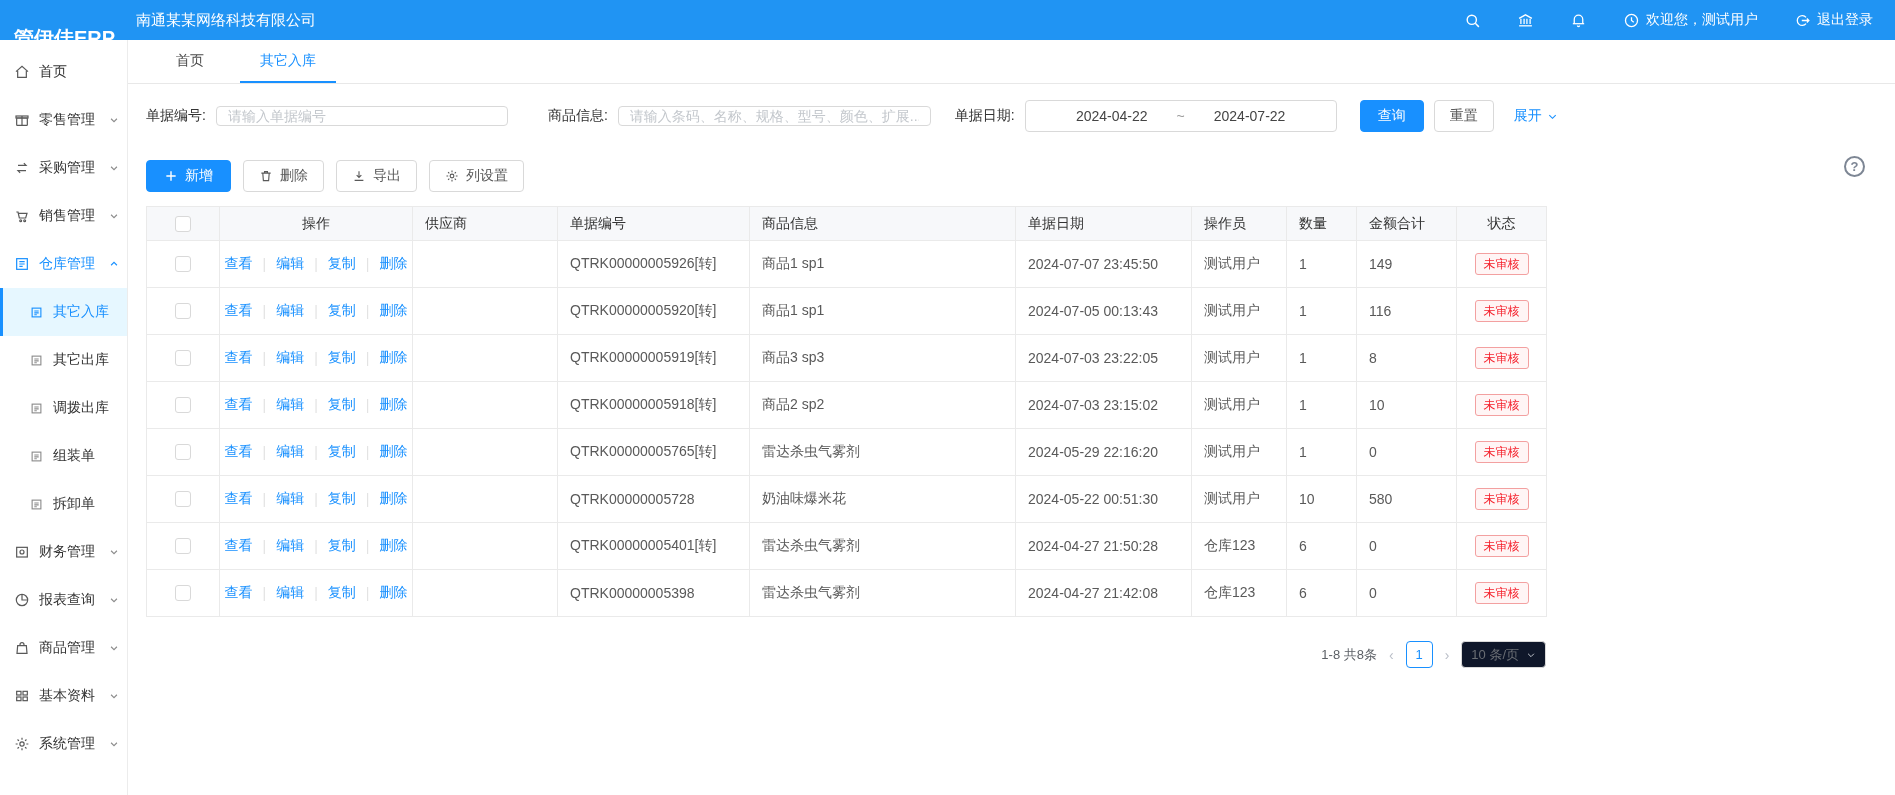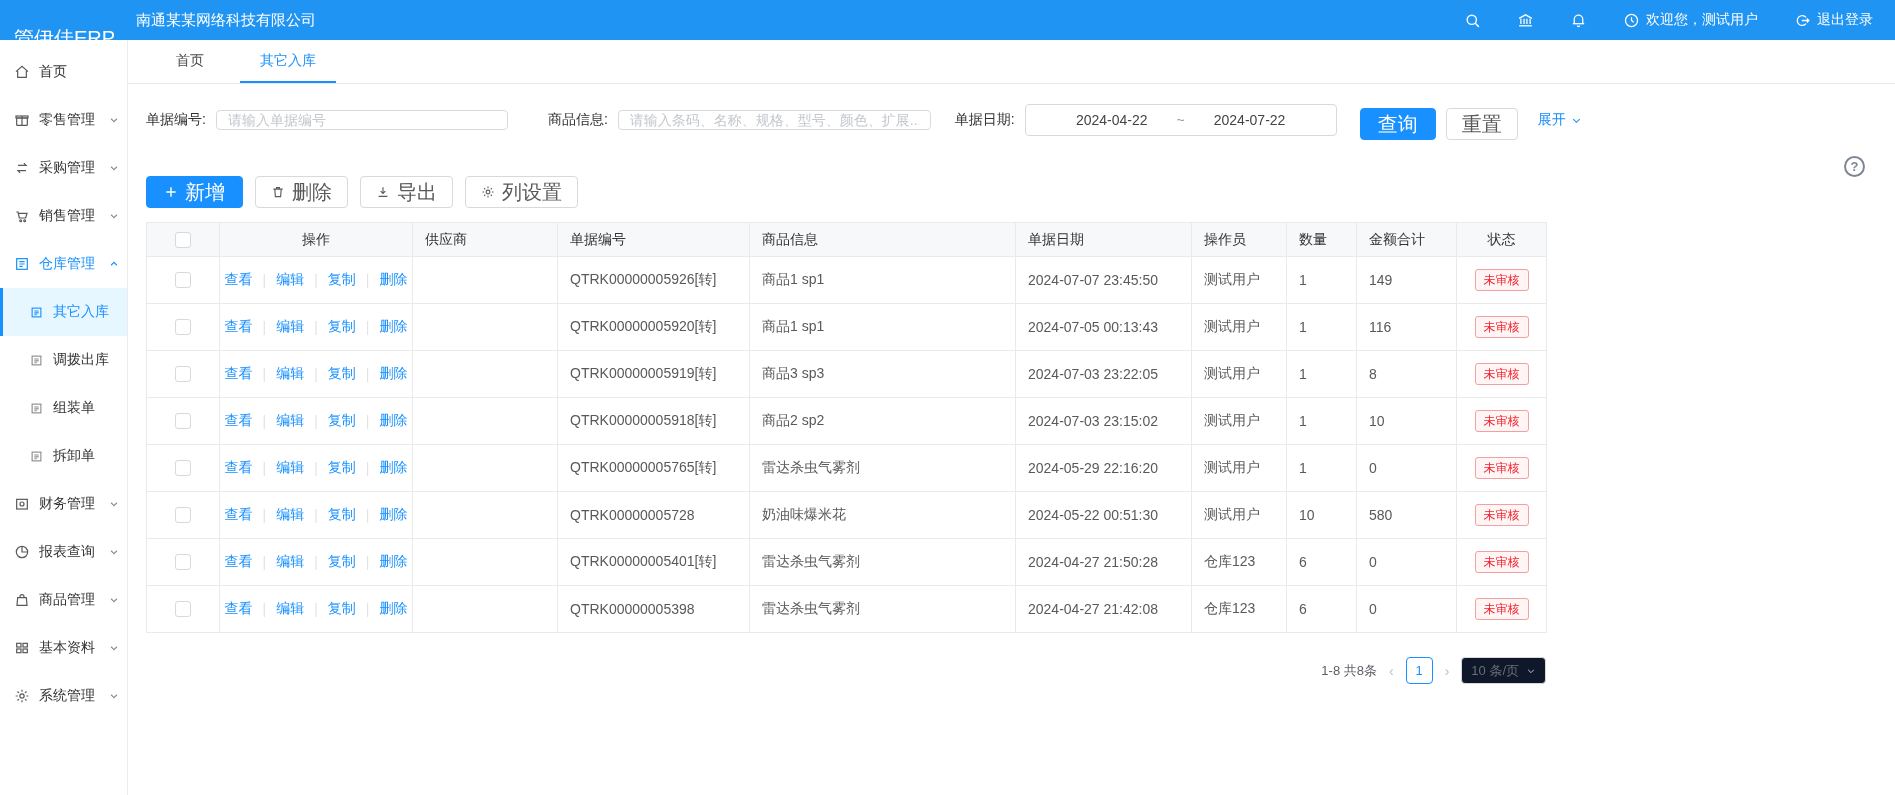--- a/index.html
+++ b/index.html
@@ -8,7 +8,7 @@
 
   
   .app-header { height:40px; background:#2094f3; display:flex; align-items:center; color:#fff; }
-  .logo { width:128px; padding-left:14px; font-size:20px; font-weight:normal; white-space:nowrap;margin-top:36px; }
+  .logo { width:128px; padding-left:14px; font-size:20px; font-weight:bold; white-space:nowrap;margin-top:36px; }
   .company { font-size:15px; margin-left:8px; }
   .header-right { margin-left:auto; display:flex; align-items:center; gap:36px; padding-right:22px; font-size:14px; }
   .header-item { display:flex; align-items:center; gap:6px; cursor:pointer; white-space:nowrap; }

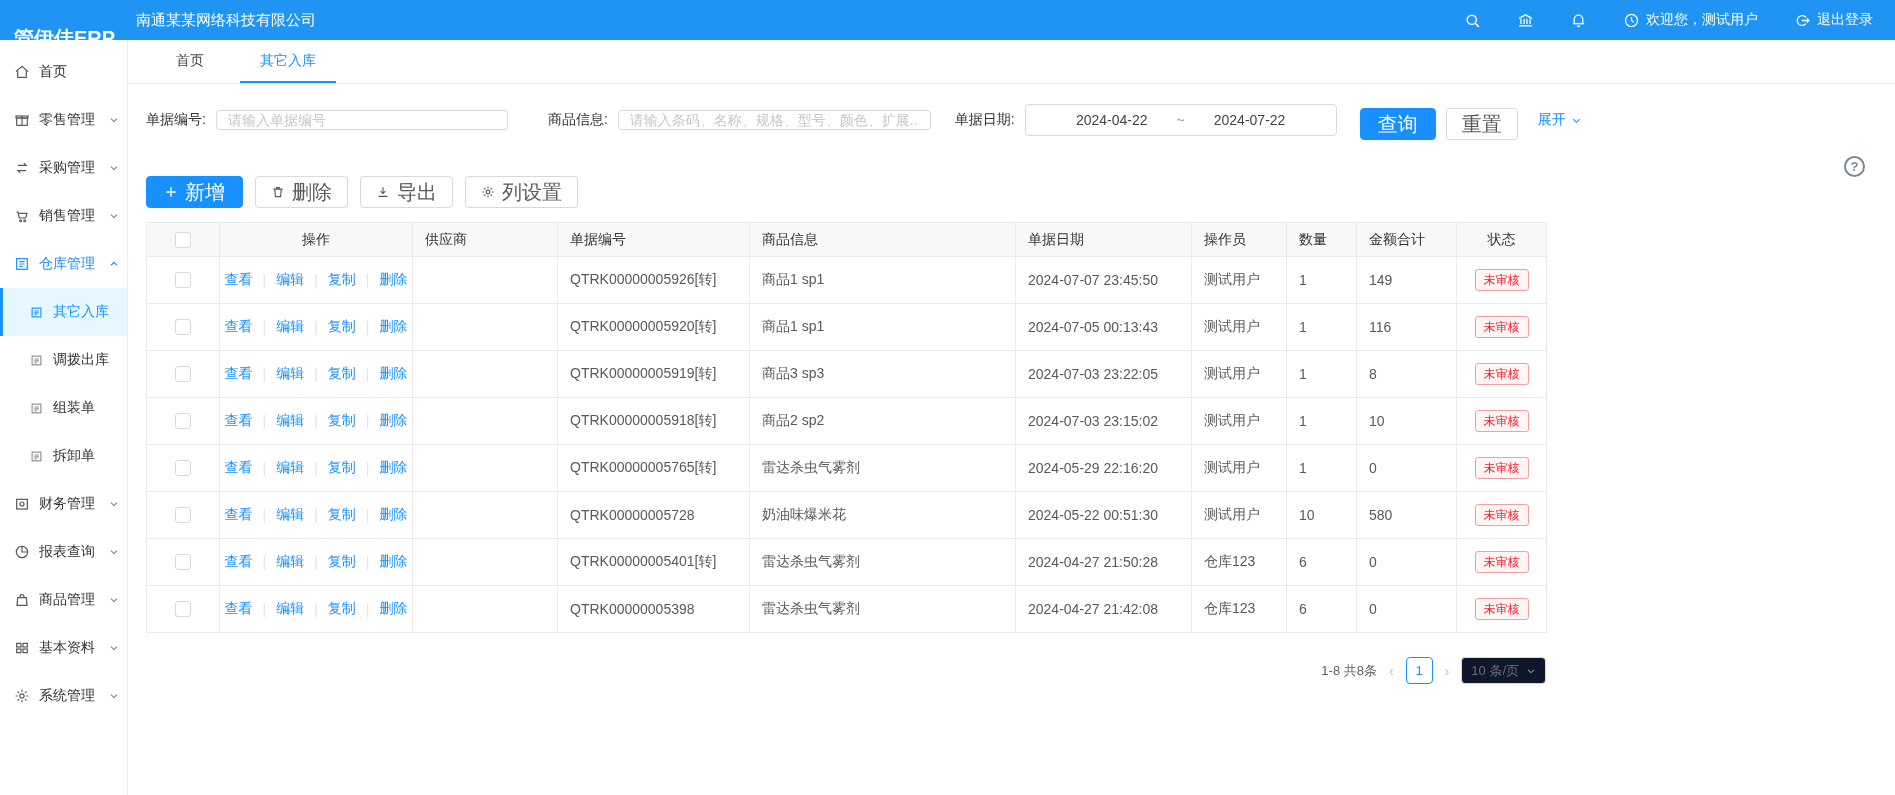--- a/index.html
+++ b/index.html
@@ -48,8 +48,8 @@
   .date-box { width:312px; height:32px; border:1px solid #d9d9d9; border-radius:4px; display:flex;
     align-items:center; justify-content:center; gap:29px; font-size:14px; color:#444; cursor:pointer; }
   .date-sep { color:#999; }
-  .btn { height:32px; border-radius:4px; font-size:20px; display:inline-flex; align-items:center;
-    justify-content:center; cursor:pointer; white-space:nowrap;margin-top:8px; }
+  .btn { height:32px; border-radius:4px; font-size:14px; display:inline-flex; align-items:center;
+    justify-content:center; cursor:pointer; white-space:nowrap; }
   .btn-primary { background:#1890ff; border:1px solid #1890ff; color:#fff; padding:0 17px; }
   .btn-plain { background:#fff; border:1px solid #d9d9d9; color:#595959; padding:0 15px; }
   .q-btn { margin-left:23px; } .r-btn { margin-left:10px; }

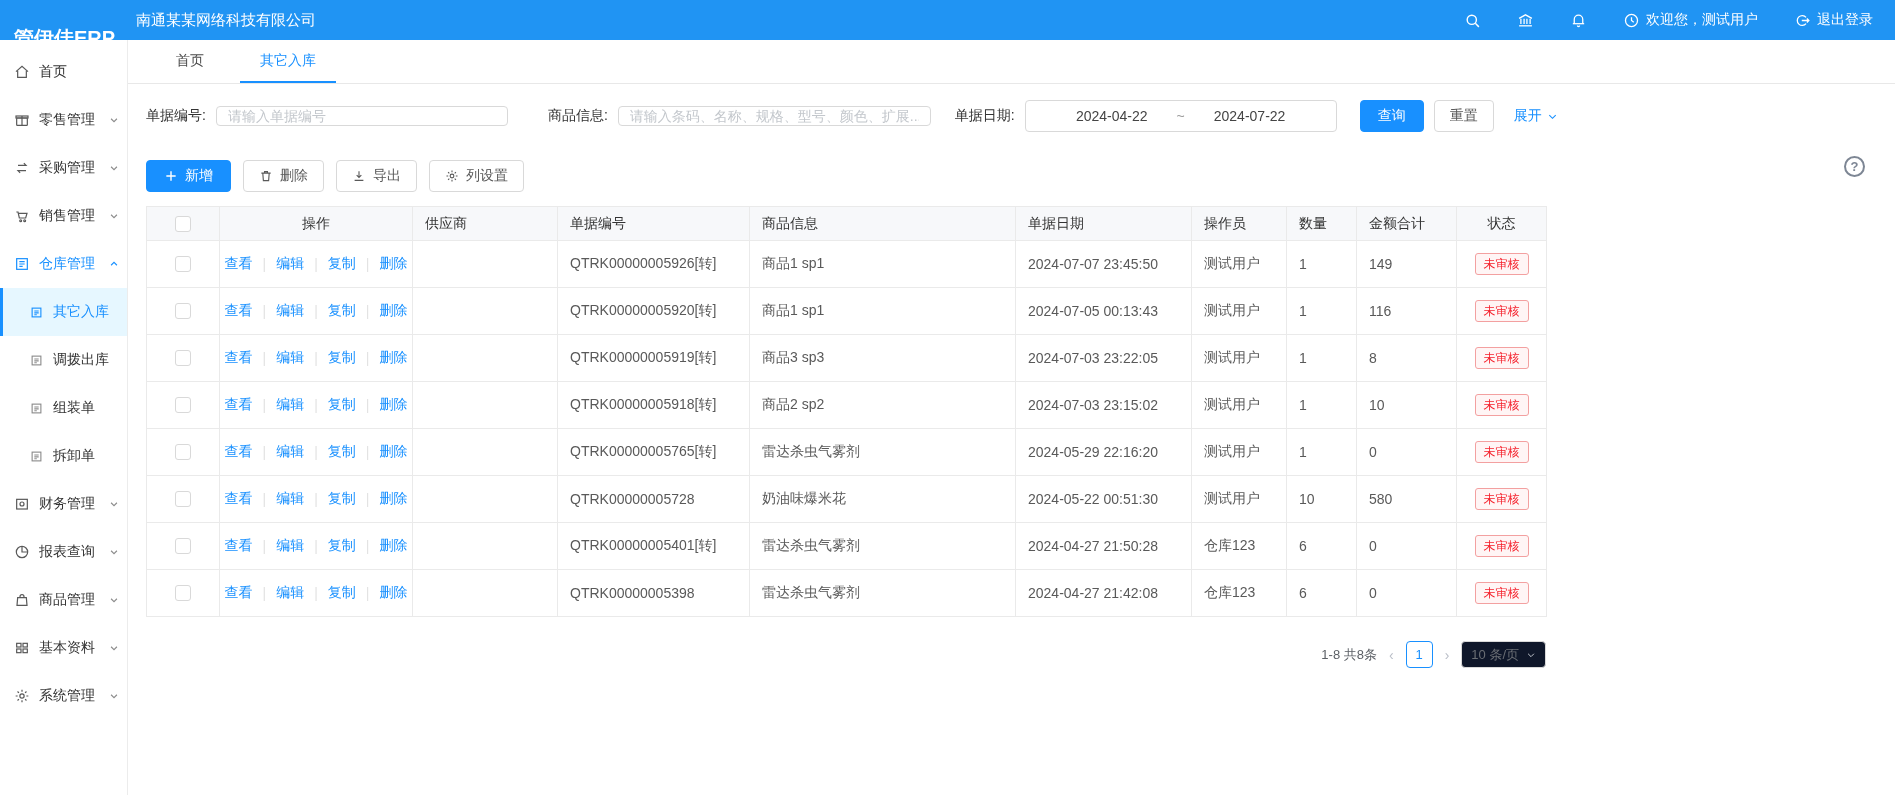--- a/index.html
+++ b/index.html
@@ -196,6 +196,13 @@
           <path d="M8.5 9.5 h7 M8.5 12.5 h7 M8.5 15.5 h4"></path>
         </svg>
       <span>其它入库</span>
+    </div>
+    <div class="side-item side-sub">
+      <svg class="mi" viewBox="0 0 24 24" fill="none" stroke="currentColor" stroke-width="1.8">
+          <rect x="5" y="5" width="14" height="14"></rect>
+          <path d="M8.5 9.5 h7 M8.5 12.5 h7 M8.5 15.5 h4"></path>
+        </svg>
+      <span>其它出库</span>
     </div>
     <div class="side-item side-sub">
       <svg class="mi" viewBox="0 0 24 24" fill="none" stroke="currentColor" stroke-width="1.8">

